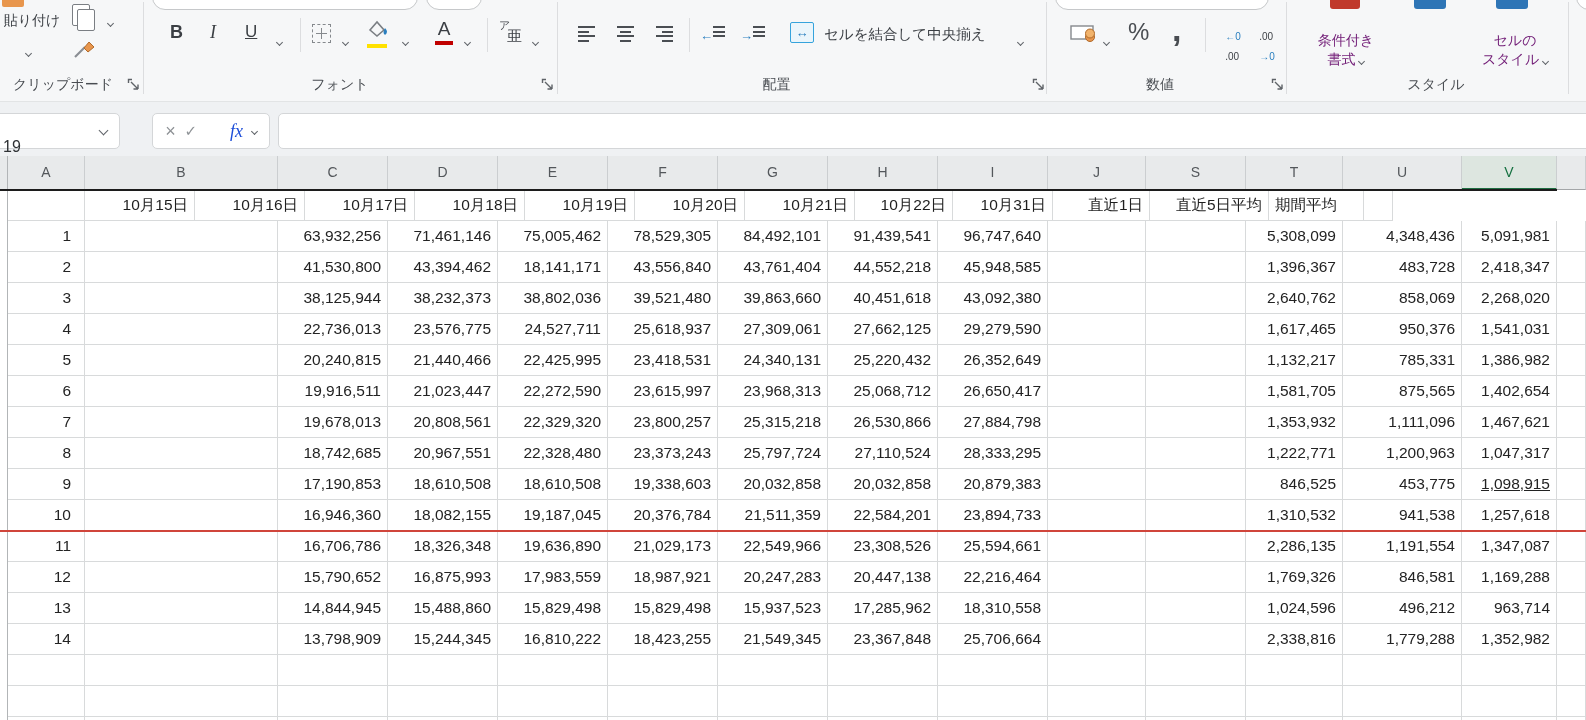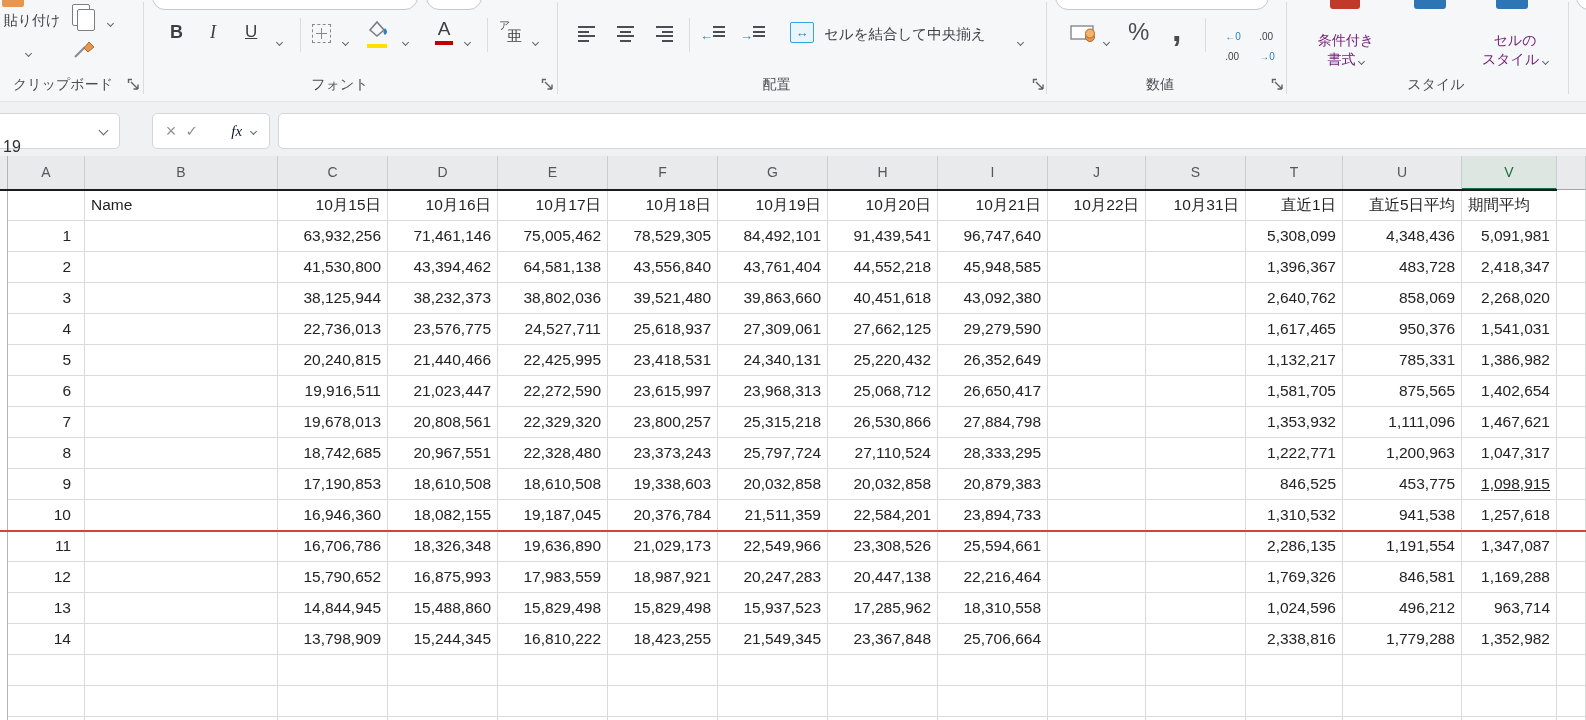--- a/index.html
+++ b/index.html
@@ -51,7 +51,7 @@
   #fxgroup { left:152px; width:118px; display:flex; align-items:center; justify-content:space-around; padding:0 8px; }
   .fx-x { font-size:18px; color:#8e9296; }
   .fx-ok { font-size:15px; color:#8e9296; }
-  .fx-fx { font-style:italic; font-family:"Liberation Serif","DejaVu Serif",serif; font-size:15px; color:#0f172a;margin-left:24px; }
+  .fx-fx { font-style:italic; font-family:"Liberation Serif","DejaVu Serif",serif; font-size:18px; color:#1d4ed8;margin-left:24px; }
   #finput { left:278px; width:1330px; border-radius:5px 0 0 5px; }
 
   

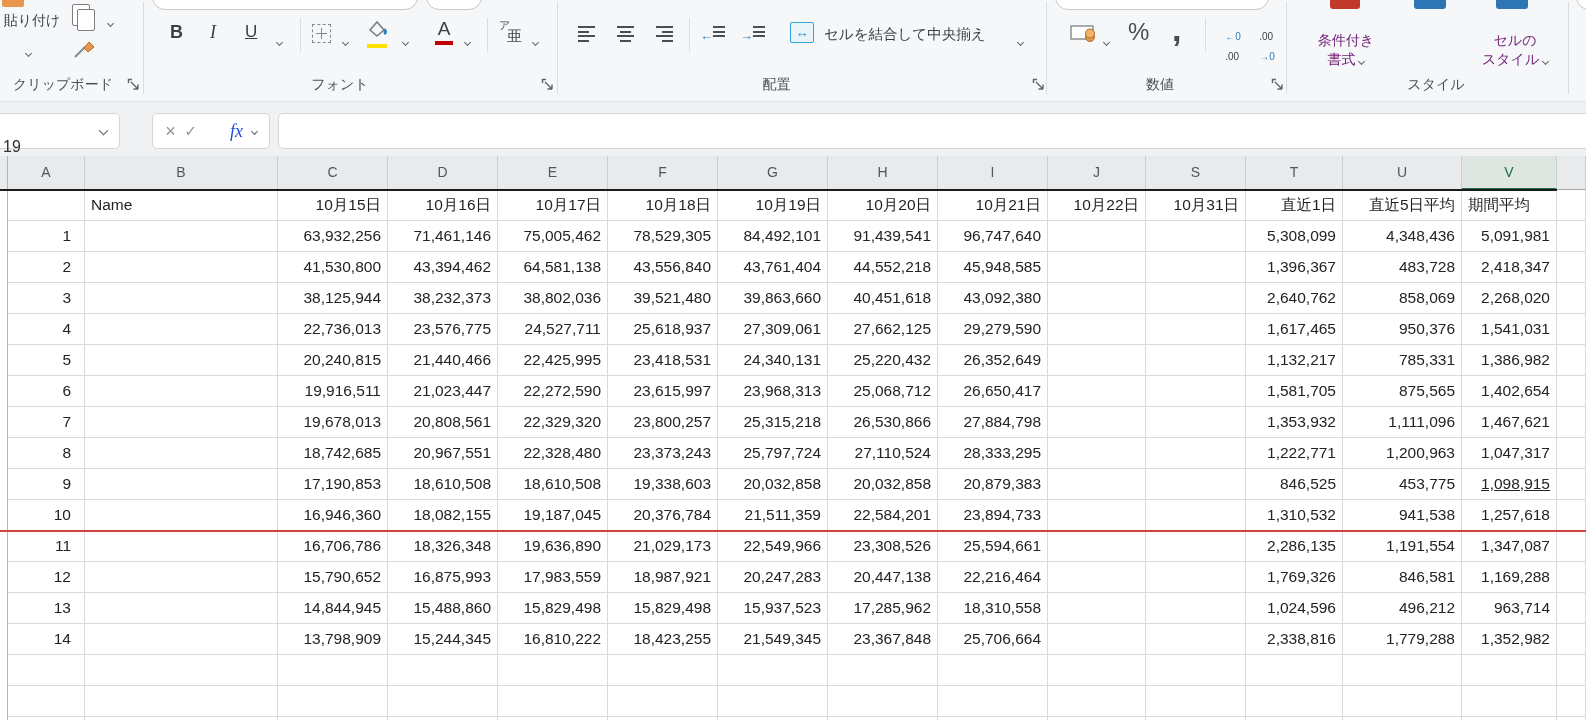--- a/index.html
+++ b/index.html
@@ -274,7 +274,6 @@
       <div class="grow">
         <div class="sliver-cell" style="width: 8px;"></div>
         <div class="cell rowid" style="width: 77px;"></div>
-        <div class="cell left hdr" style="width: 193px;">Name</div>
         <div class="cell hdr num" style="width: 110px;">10月15日</div>
         <div class="cell hdr num" style="width: 110px;">10月16日</div>
         <div class="cell hdr num" style="width: 110px;">10月17日</div>

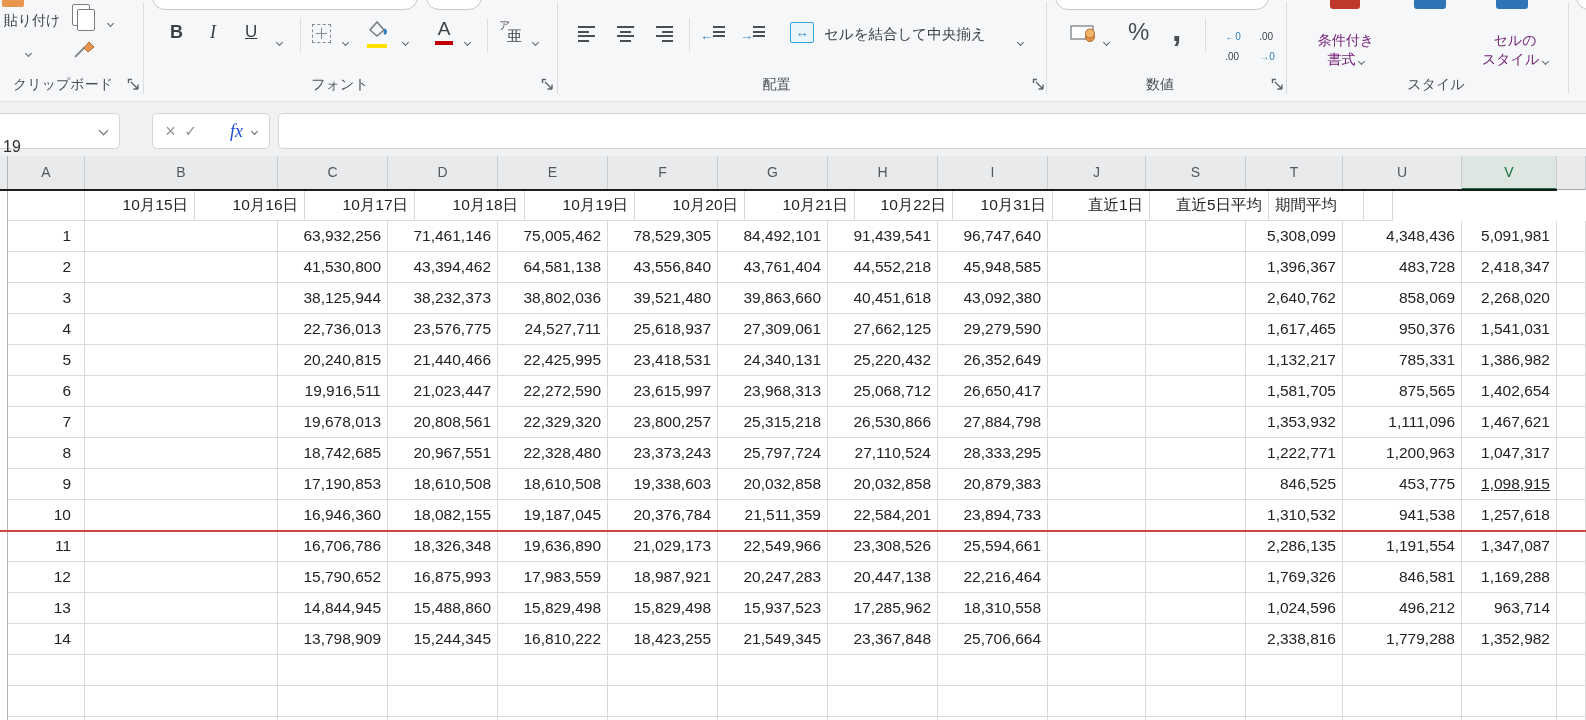--- a/index.html
+++ b/index.html
@@ -312,7 +312,7 @@
         <div class="cell left" style="width: 193px;"></div>
         <div class="cell num" style="width: 110px;">41,530,800</div>
         <div class="cell num" style="width: 110px;">43,394,462</div>
-        <div class="cell num" style="width: 110px;">64,581,138</div>
+        <div class="cell num" style="width: 110px;">18,141,171</div>
         <div class="cell num" style="width: 110px;">43,556,840</div>
         <div class="cell num" style="width: 110px;">43,761,404</div>
         <div class="cell num" style="width: 110px;">44,552,218</div>

